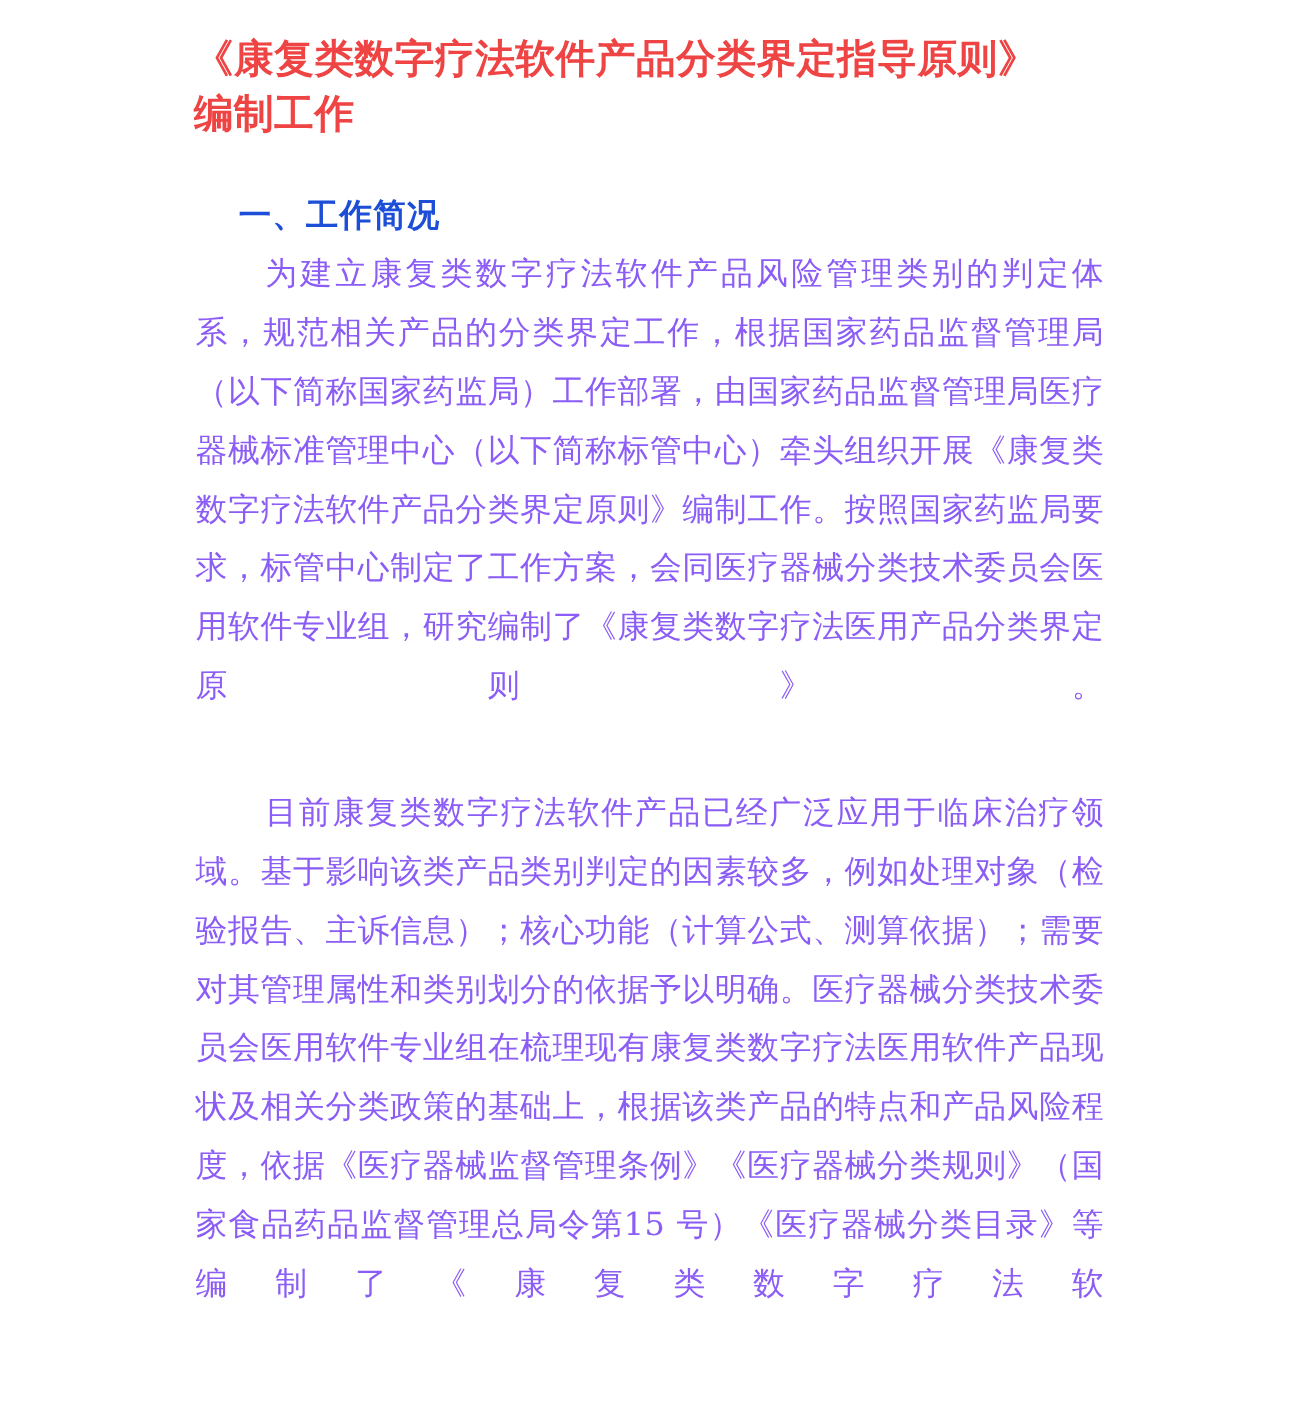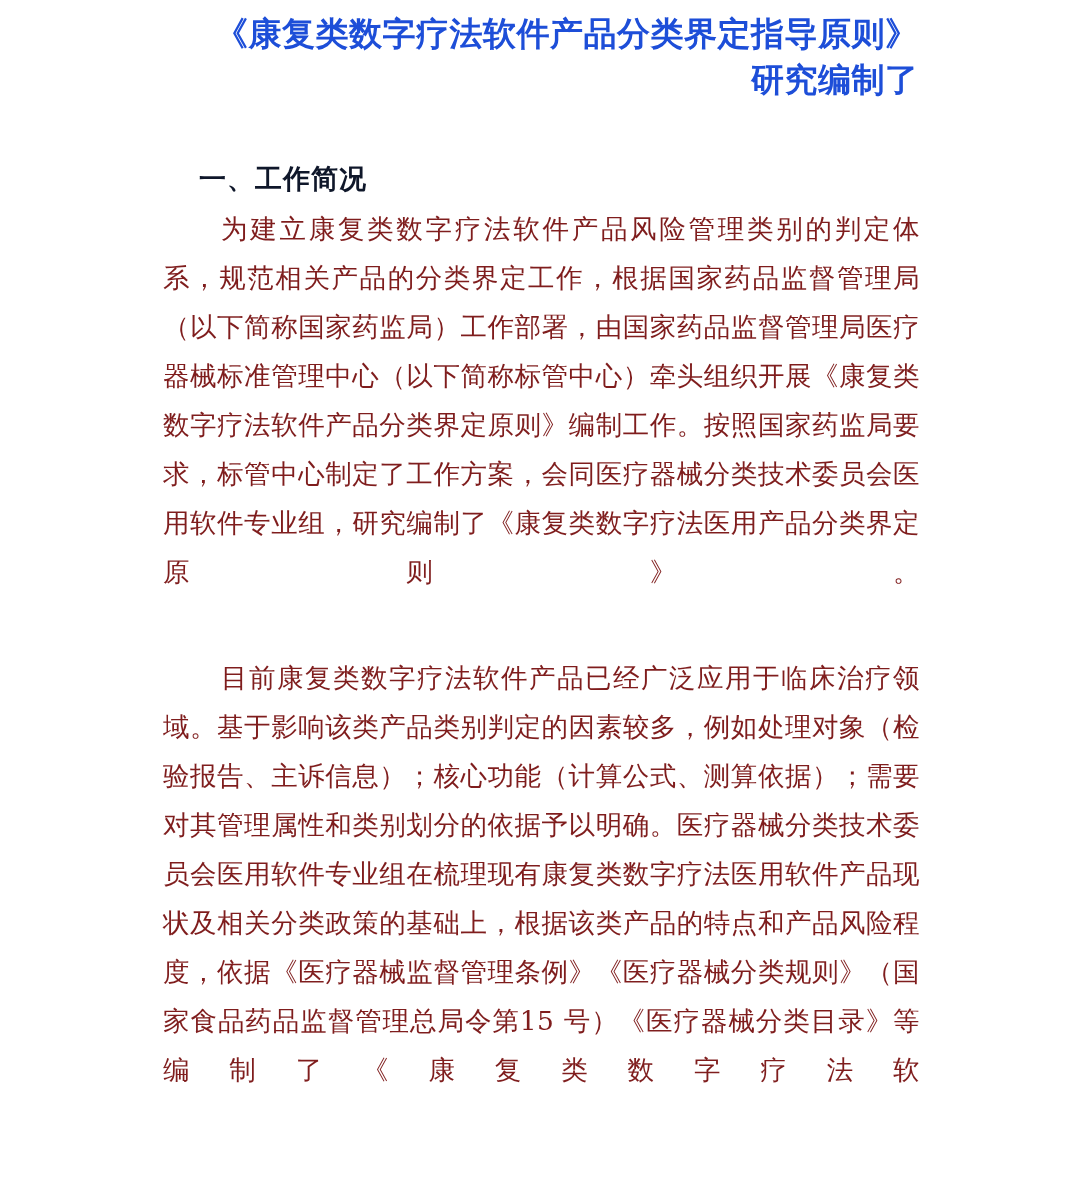--- a/index.html
+++ b/index.html
@@ -28,14 +28,14 @@
   .doc-title {
     width: 757px;
     margin: 0 auto;
-    padding-top: 11px;
-    text-align: right;
+    padding-top: 26px;
+    text-align: left;
     font-family: "Liberation Sans", "DejaVu Sans", sans-serif;
     font-weight: bold;
     font-size: 33px;
     line-height: 46px;
     letter-spacing: 0.5px;
-    color: #1d4ed8;
+    color: #ef4444;
   }
   .doc-title .tline { display: block; white-space: nowrap; }
 

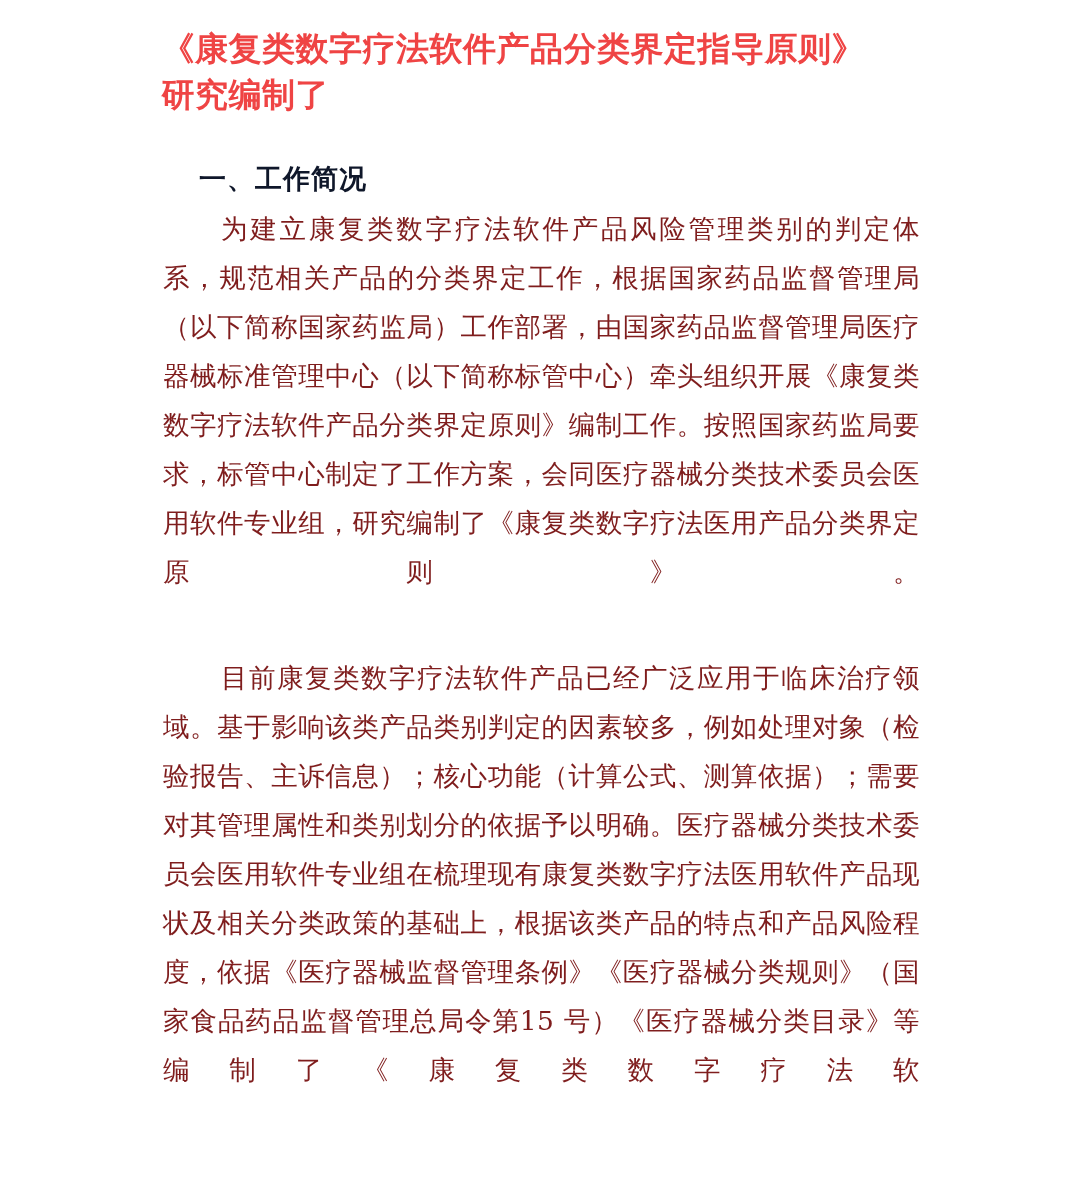--- a/index.html
+++ b/index.html
@@ -84,7 +84,7 @@
 
   <div class="doc-title">
     <span class="tline">《康复类数字疗法软件产品分类界定指导原则》</span>
-    <span class="tline">研究编制了</span>
+    <span class="tline">编制工作</span>
   </div>
 
   <div class="body-col" style="top:155px;">

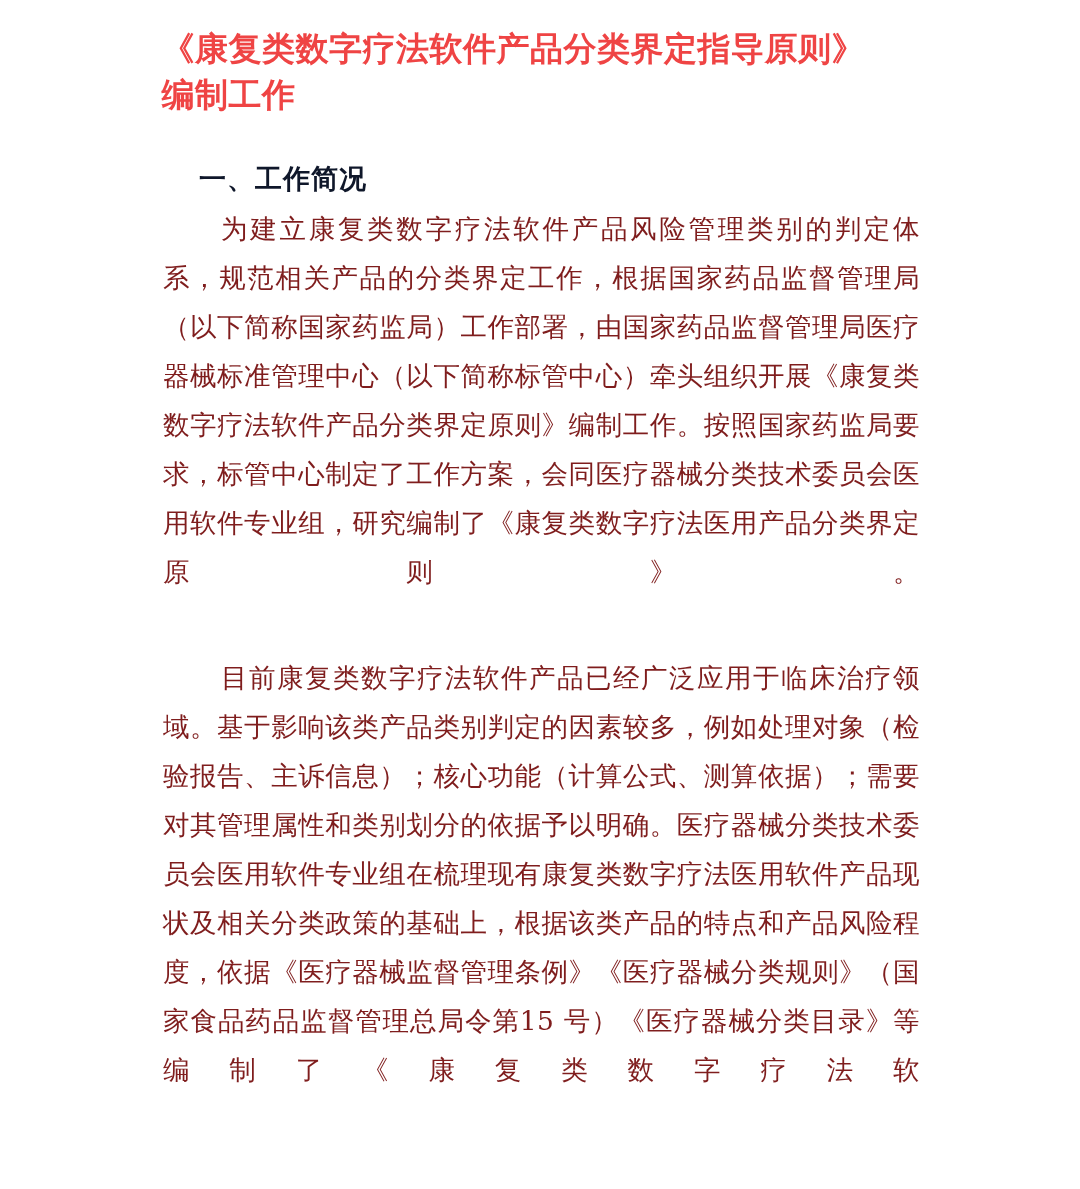--- a/index.html
+++ b/index.html
@@ -54,7 +54,7 @@
     line-height: 49px;
     letter-spacing: 1px;
     text-indent: 36px;
-    color: #0f172a;
+    color: #1d4ed8;
     white-space: nowrap;
   }
 

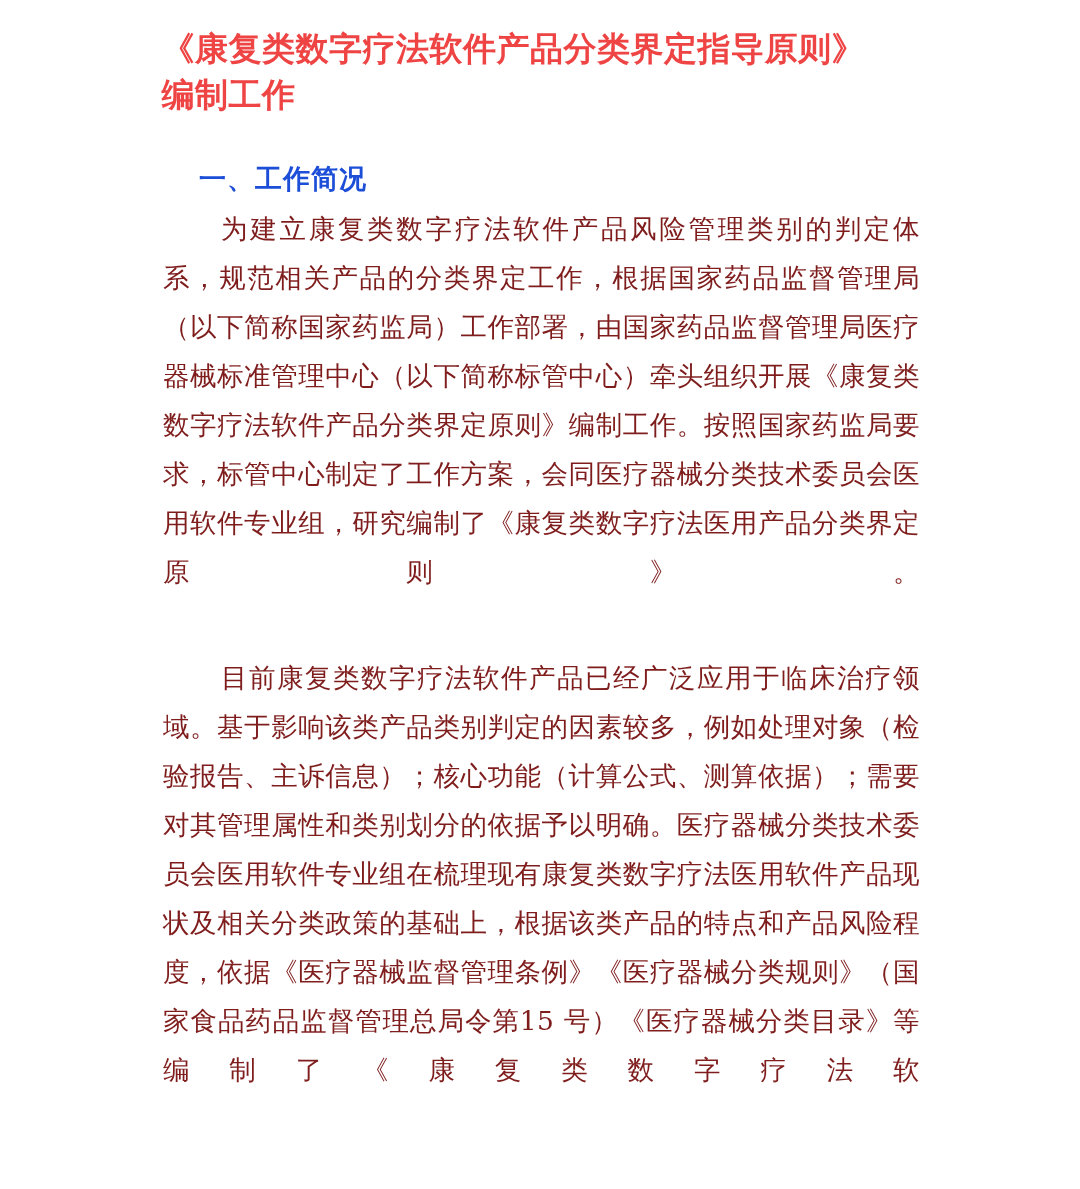--- a/index.html
+++ b/index.html
@@ -66,7 +66,7 @@
     text-align: justify;
     text-justify: inter-character;
     text-indent: 58px;
-    color: #7f1d1d;
+    color: #8b5cf6;
     margin: 0;
   }
   

